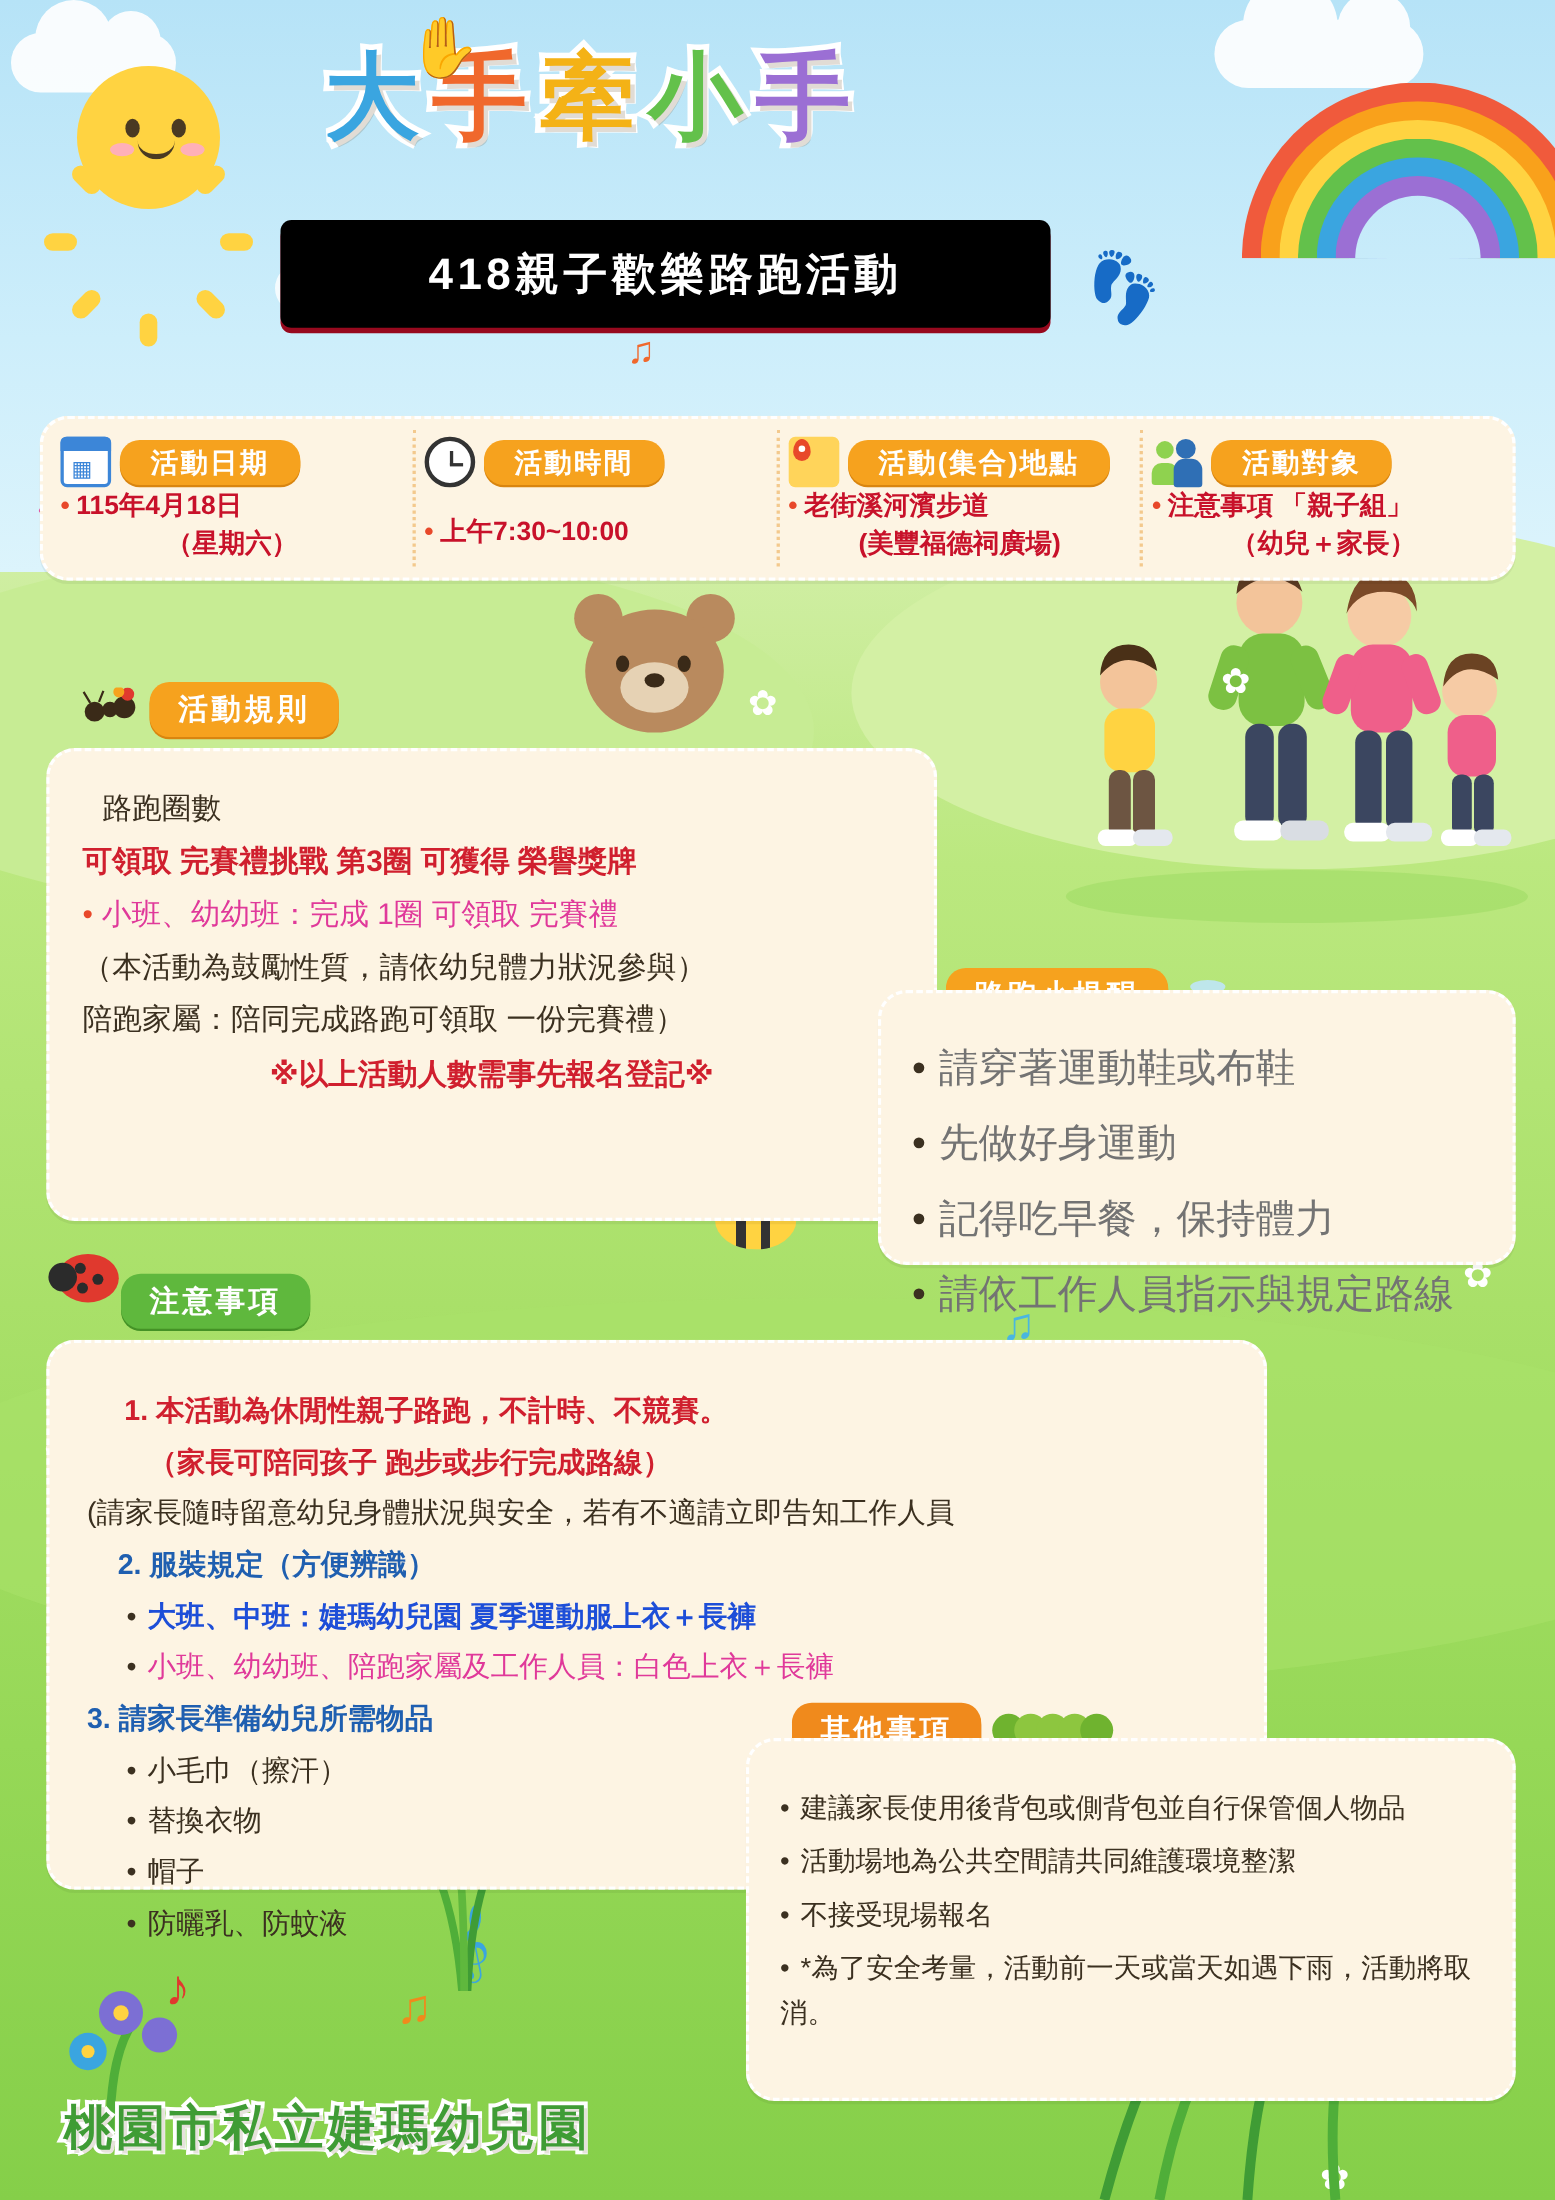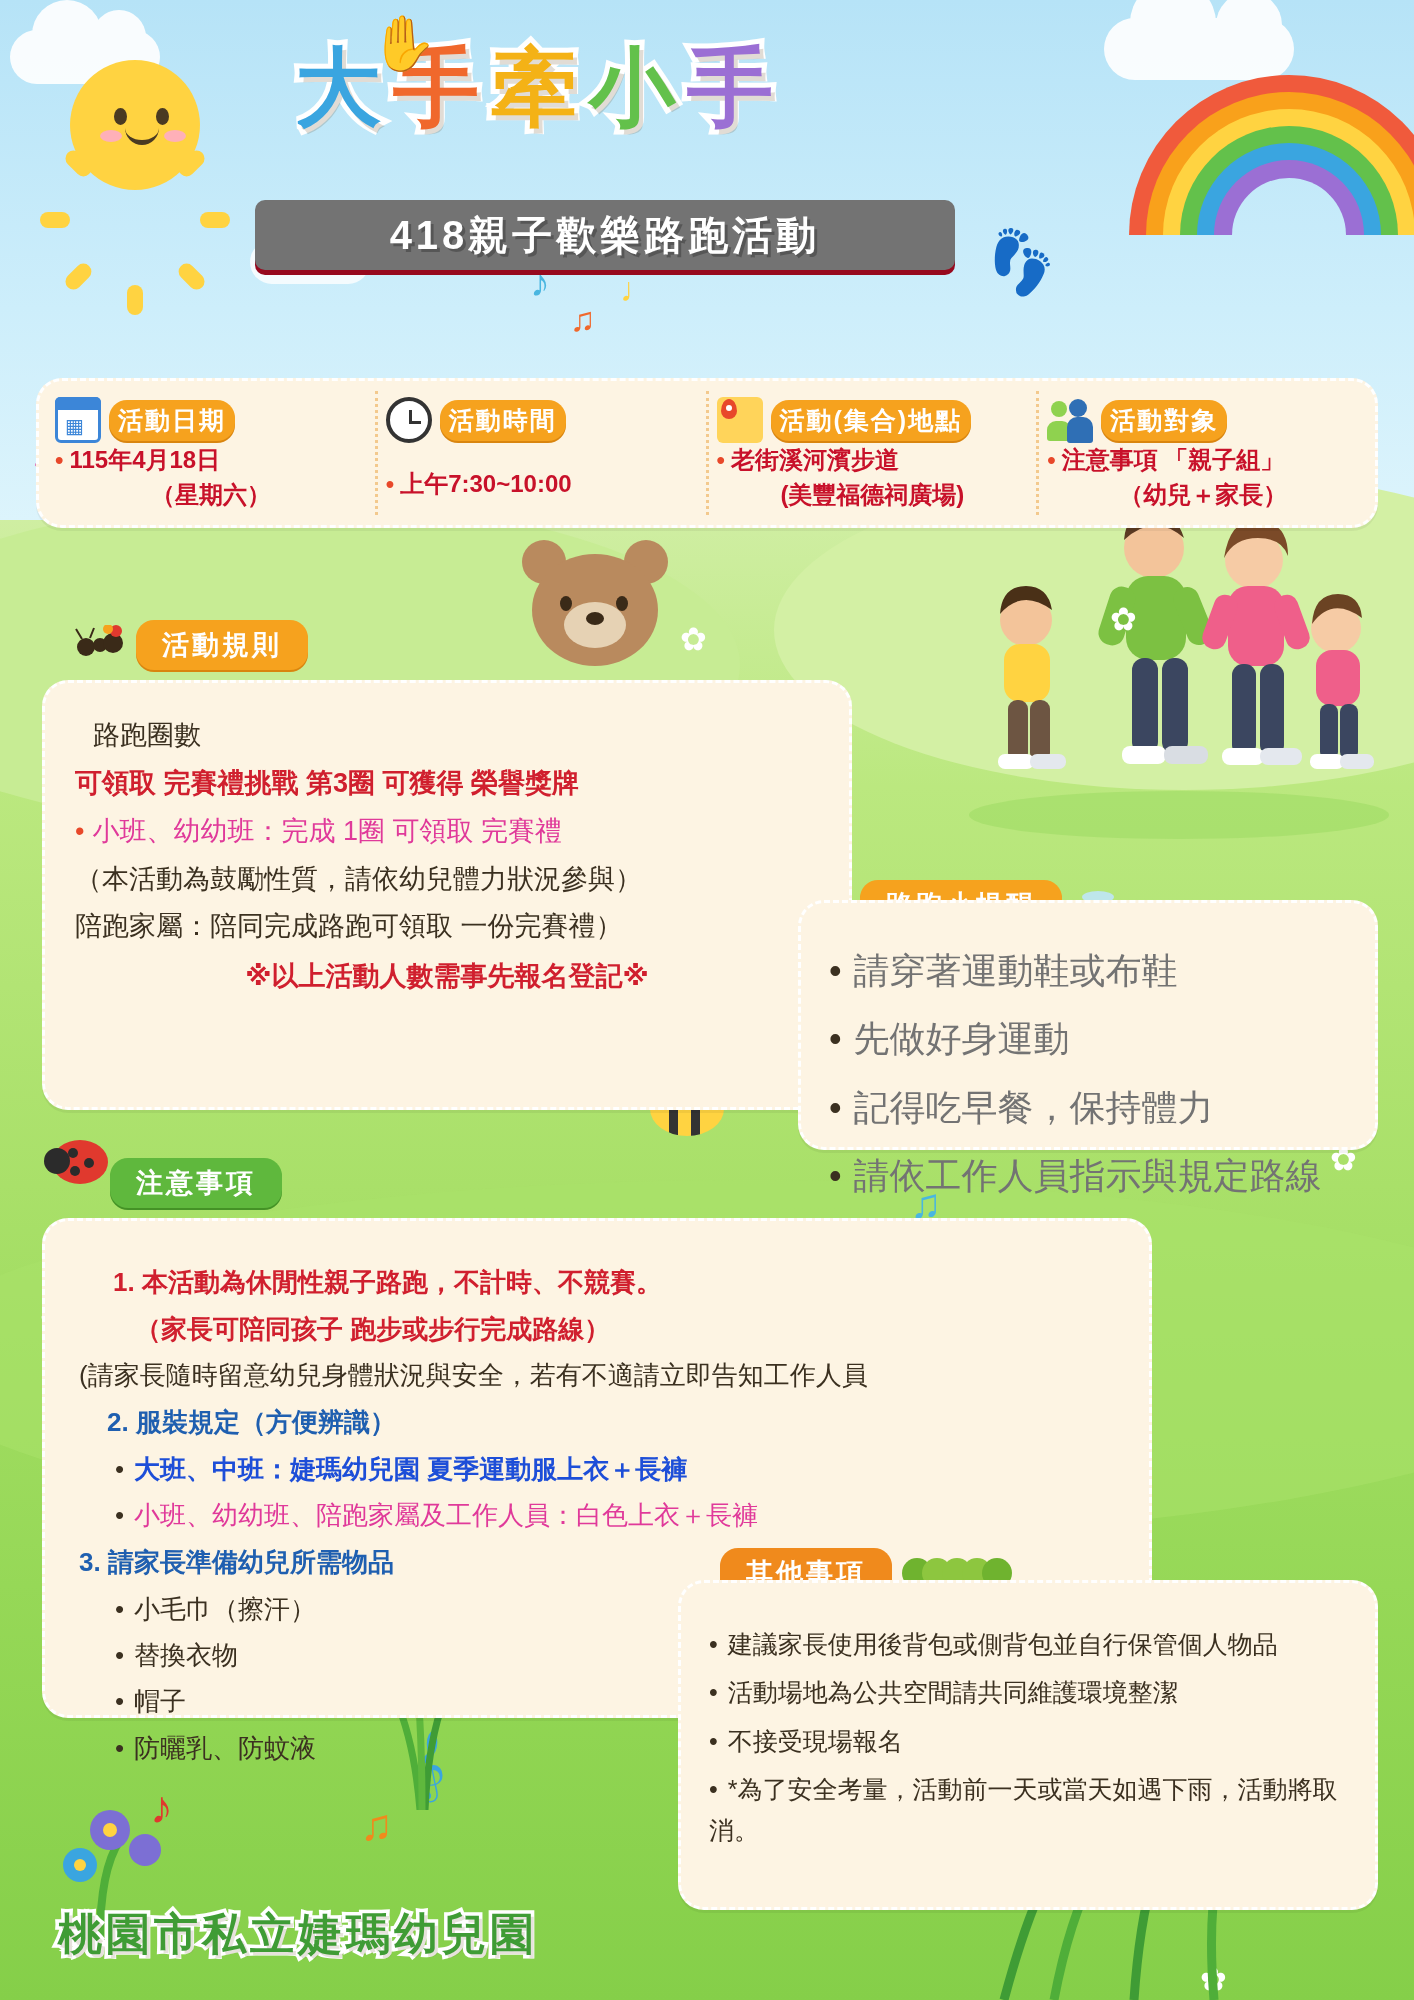--- a/index.html
+++ b/index.html
@@ -99,8 +99,8 @@
   .mt1{color:#3aa5e0;} .mt2{color:#f0682c;} .mt3{color:#f4b216;} .mt4{color:#63c14b;} .mt5{color:#9b6fd4;}
 
   .banner {
-    position:absolute; left:255px; top:200px; width:700px; height:70px;
-    background:#737373; border-radius:10px;
+    position:absolute; left:255px; top:200px; width:700px; height:98px;
+    background:#000000; border-radius:10px;
     box-shadow: 0 5px 0 #97091e;
     display:flex; align-items:center; justify-content:center;
   }

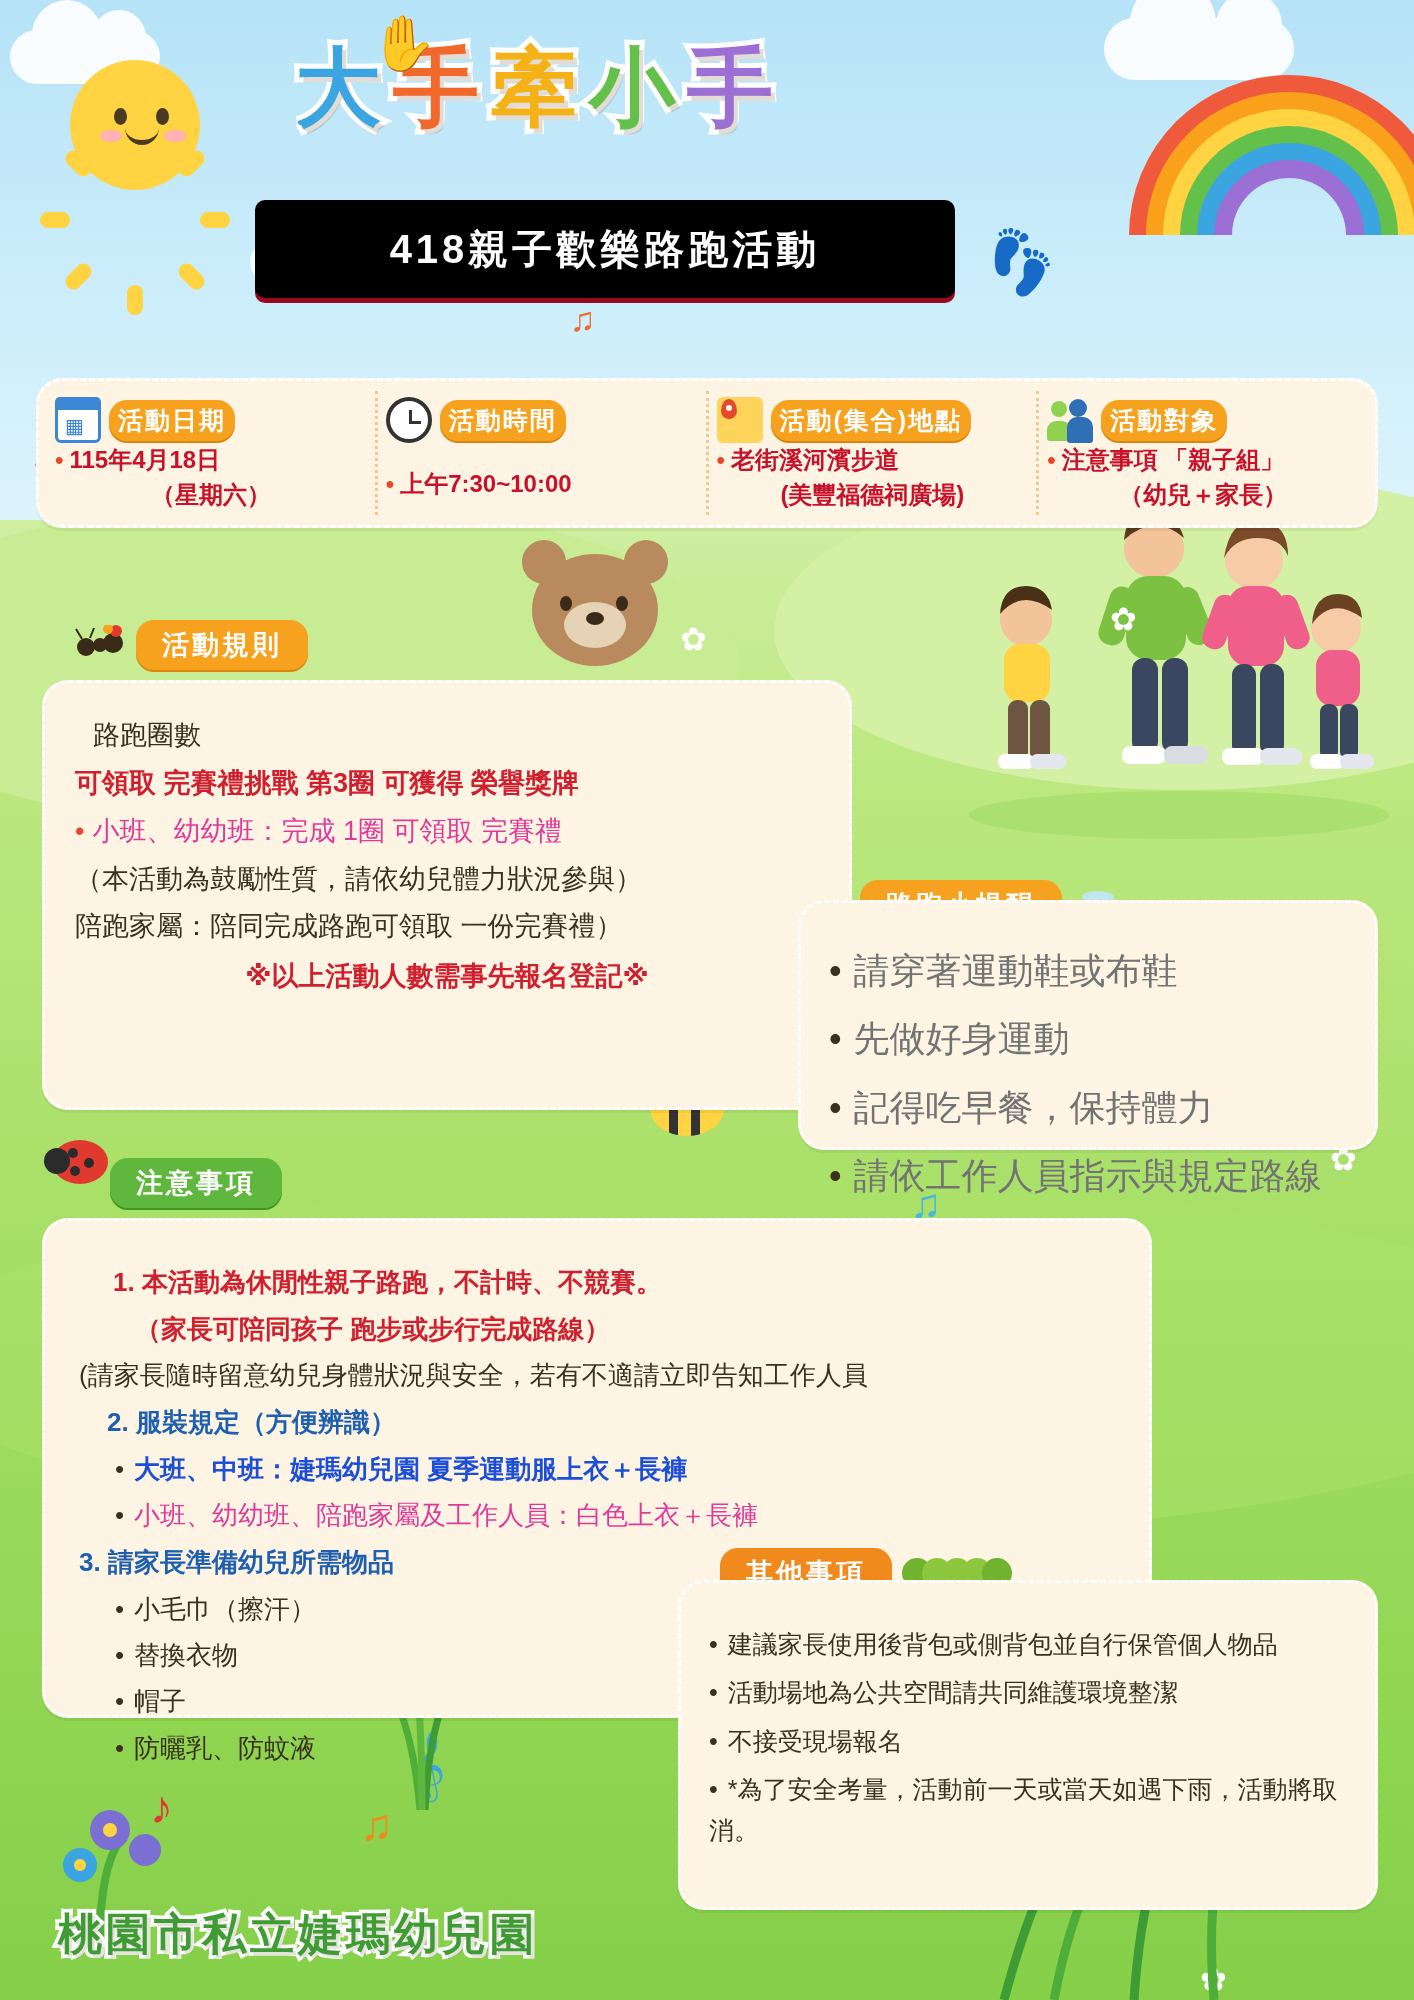--- a/index.html
+++ b/index.html
@@ -121,7 +121,7 @@
   .info-cell { flex:1; position:relative; padding:6px 8px; border-right:3px dotted #f3c98d; }
   .info-cell:last-child{ border-right:none; }
   .info-head { display:flex; align-items:center; gap:8px; }
-  .info-head .lbl { font-size:25px; padding:4px 9px; letter-spacing:2px;text-align:center;}
+  .info-head .lbl { font-size:25px; padding:4px 28px; letter-spacing:2px;text-align:center;}
   .info-body { font-size:24px; color:#c8112a; font-weight:bold; line-height:1.45; }
   .info-body .sub { color:#c8112a; display:block; text-align:center;}
   .bullet-dot:before{ content:"•"; color:#e8482a; margin-right:6px; }

